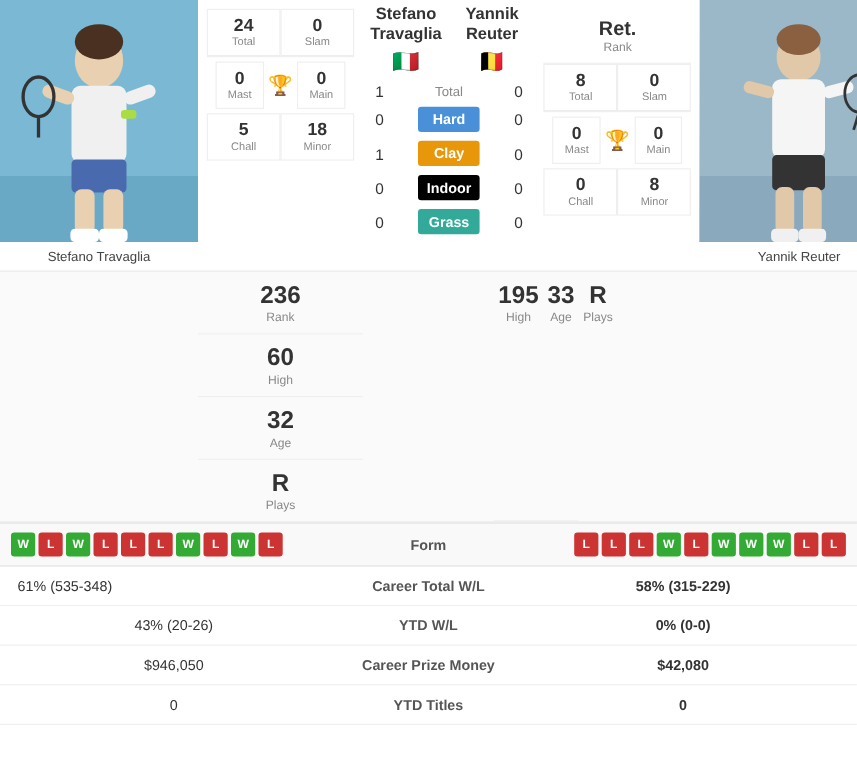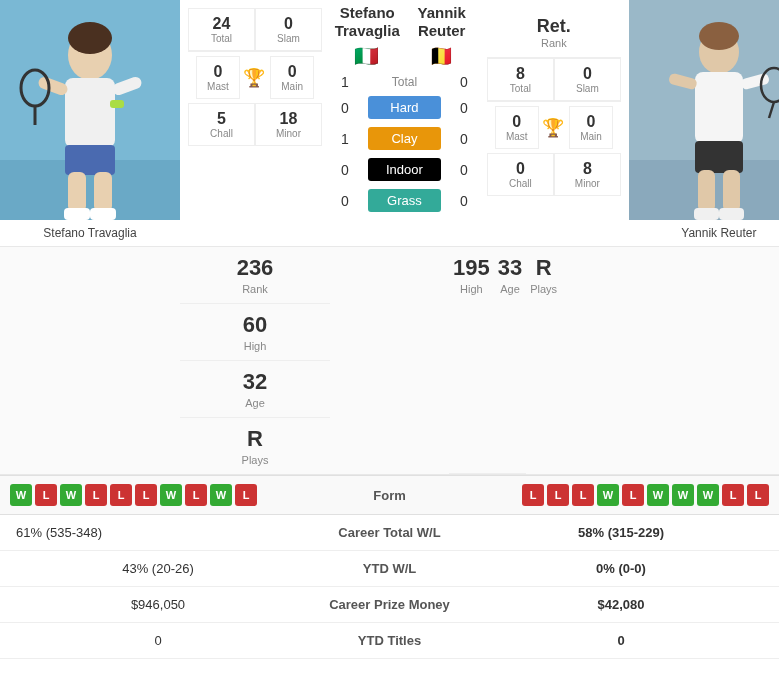--- a/index.html
+++ b/index.html
@@ -9,12 +9,12 @@
     .surface-btn {
       flex: 1;
       text-align: center;
-      padding: 4px 18px;
+      padding: 4px 8px;
       border-radius: 3px;
       color: #fff;
       font-size: 13px;
-      font-weight: normal;
-      margin: 2px 8px;
+      font-weight: bold;
+      margin: 2px 20px;
     }
     .btn-hard { background: #4a90d9; }
     .btn-clay { background: #e8960a; }

